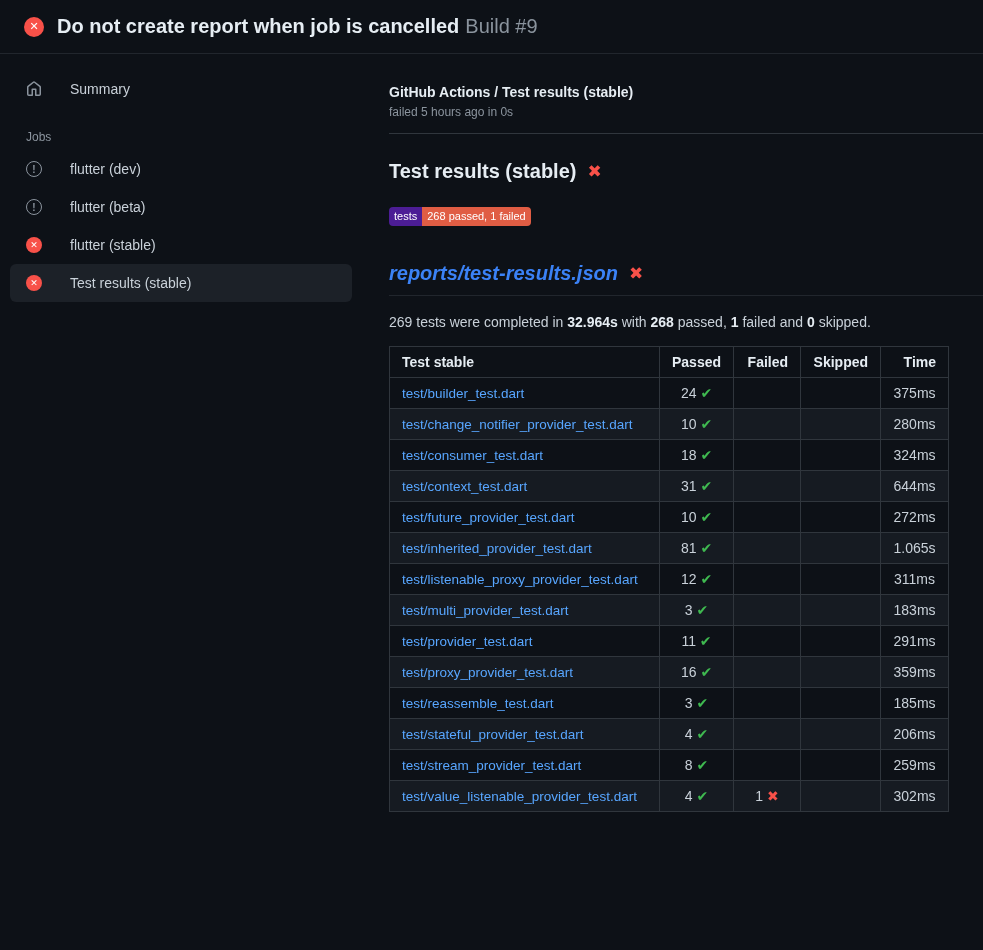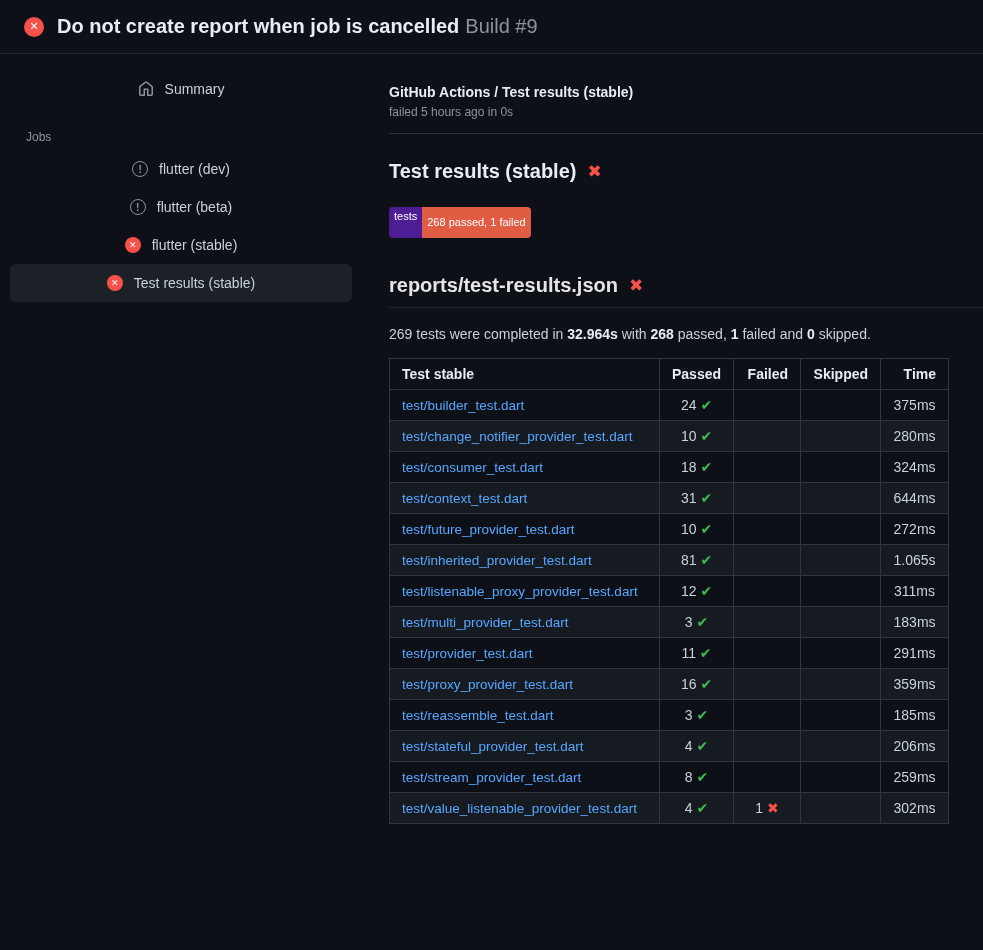--- a/index.html
+++ b/index.html
@@ -39,13 +39,12 @@
   
   .sidebar { width: 389px; flex-shrink: 0; padding: 16px 37px 0 10px; }
   .side-item {
-    display: flex; align-items: center; gap: 11px;
+    display: flex; align-items: center; gap: 28px;
     padding: 11px 16px;
     border-radius: 6px;
     font-size: 14px;
     color: #c9d1d9;
     cursor: pointer;
-    justify-content: center;
   }
   .side-item.selected { background: #1c2128; }
   .jobs-label { font-size: 12px; color: #8b949e; margin: 22px 0 6px 16px; }

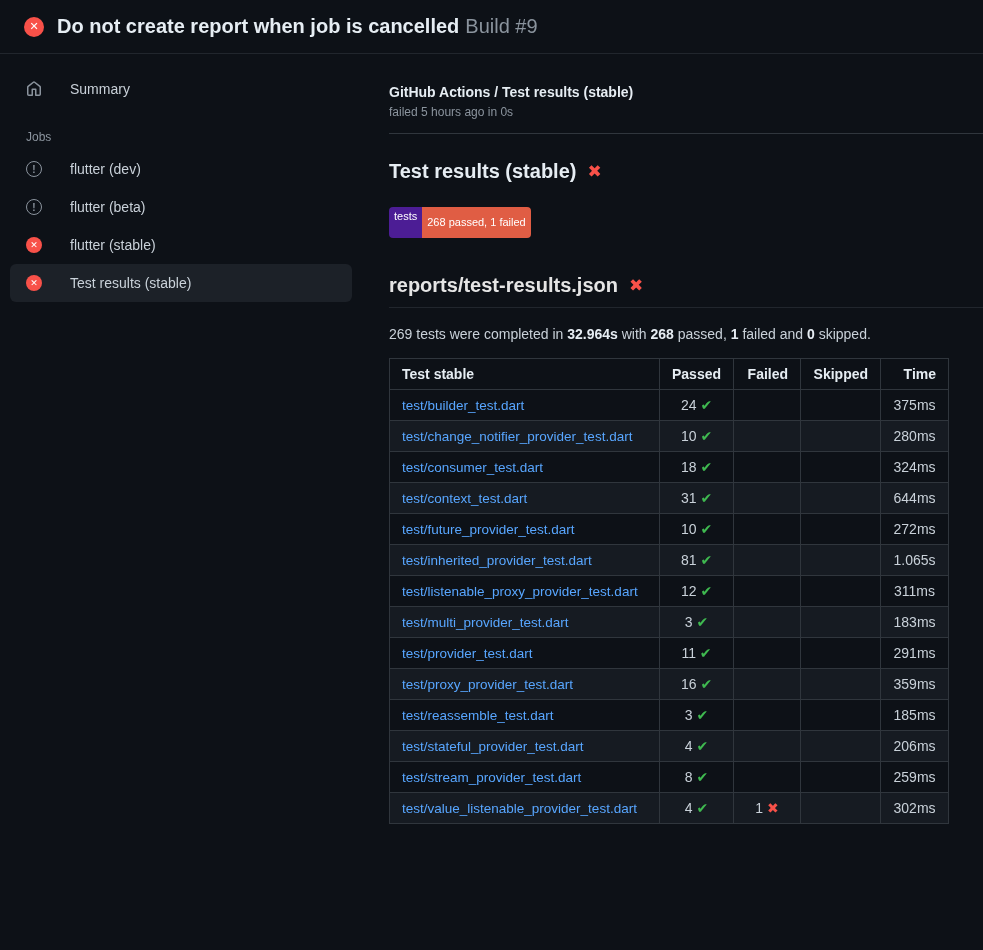--- a/index.html
+++ b/index.html
@@ -83,7 +83,7 @@
     font-size: 11px; line-height: 1;
   }
   .badge-label { background: #4c1d95; color: #ffffff; padding: 4px 5px; }
-  .badge-value { background: #e05d44; color: #ffffff; padding: 10px 5px; }
+  .badge-value { background: #e05d44; color: #ffffff; padding: 4px 5px; }
 
   .report-heading {
     display: flex; align-items: center; gap: 11px;

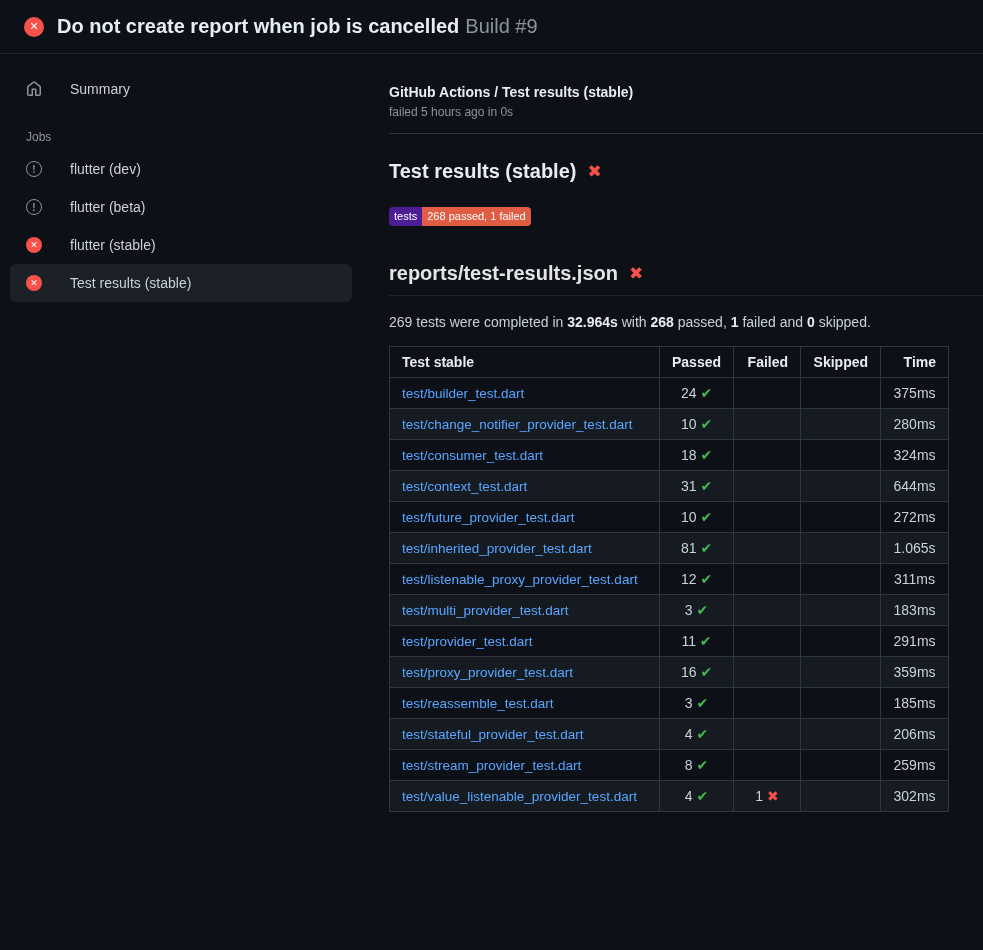--- a/index.html
+++ b/index.html
@@ -92,7 +92,7 @@
     border-bottom: 1px solid #21262d;
     font-size: 20px; font-weight: 700;
   }
-  .report-link { color: #e5e5e5; text-decoration: none; }
+  .report-link { color: #3b82f6; text-decoration: none; font-style: italic; }
 
   .summary-line { margin: 18px 0 0 0; font-size: 14px; color: #c9d1d9; }
   .summary-line b { color: #e6edf3; }

